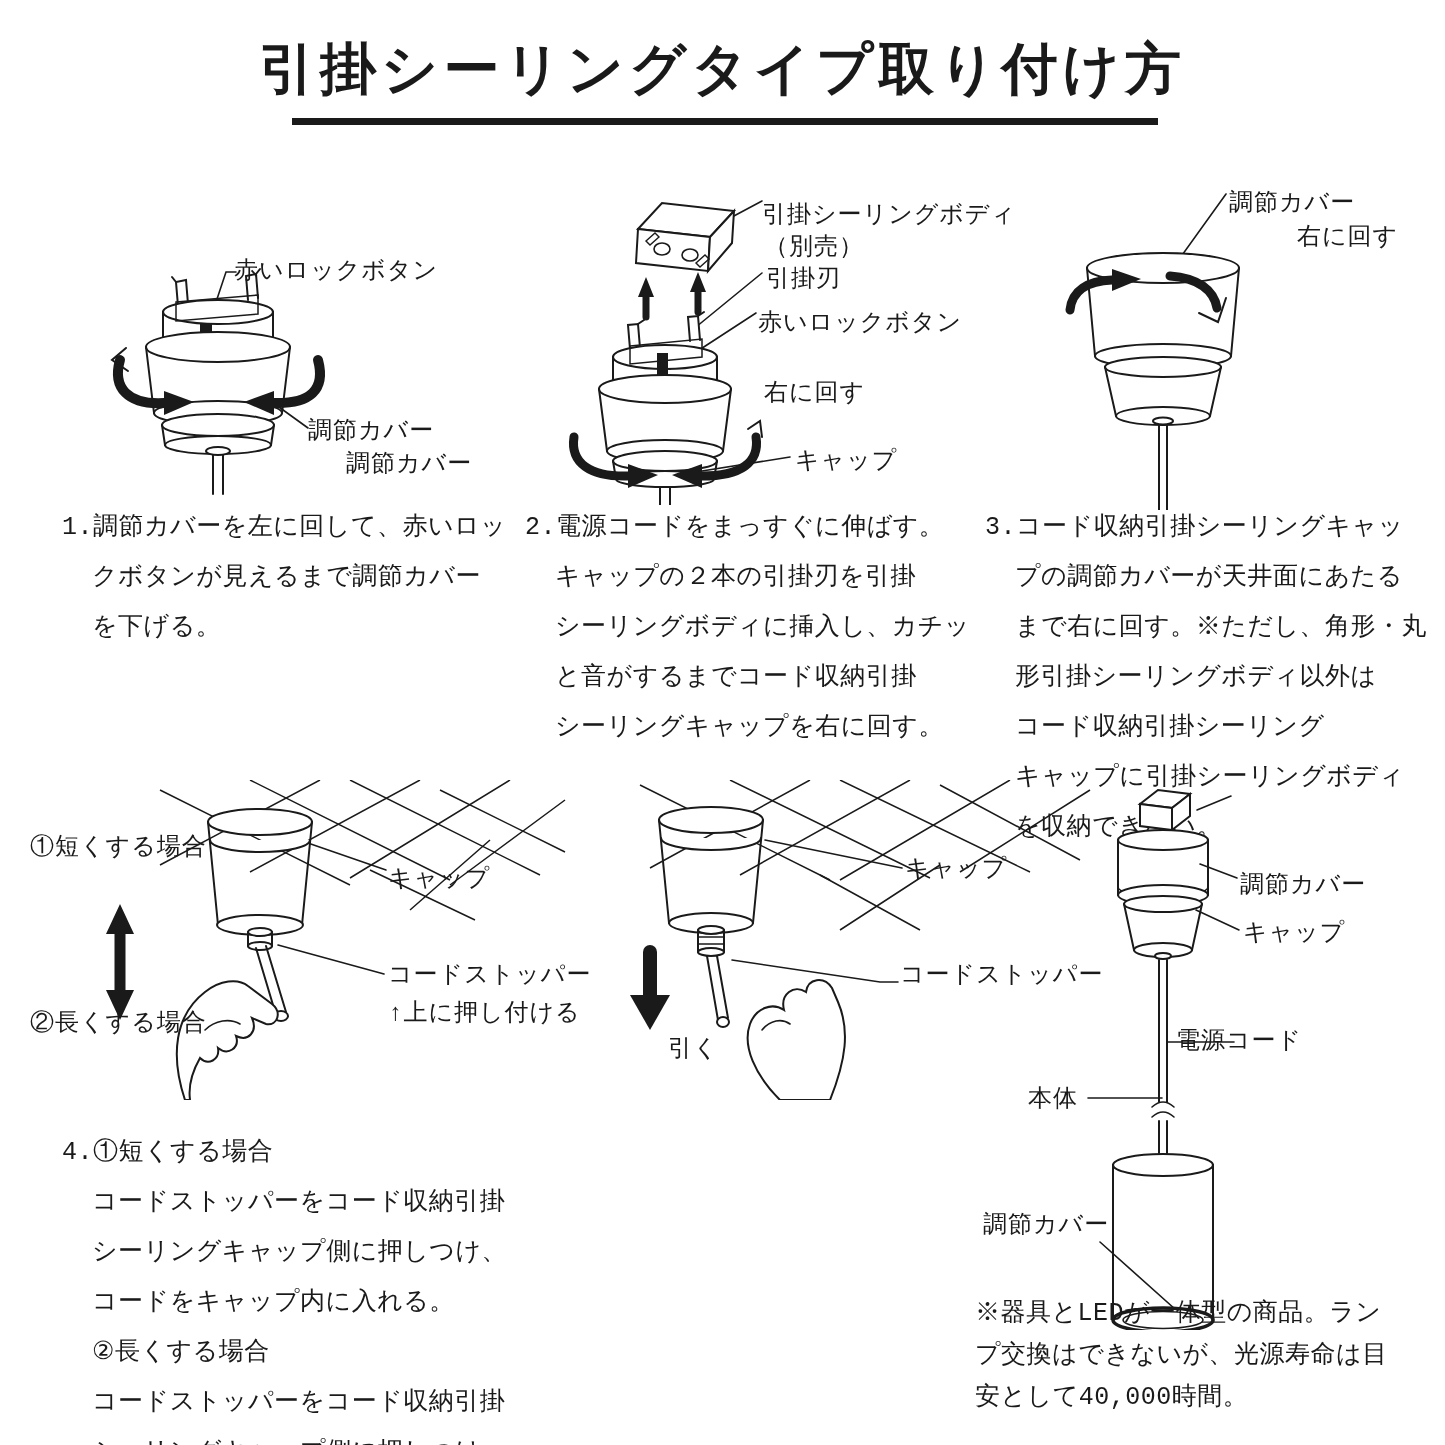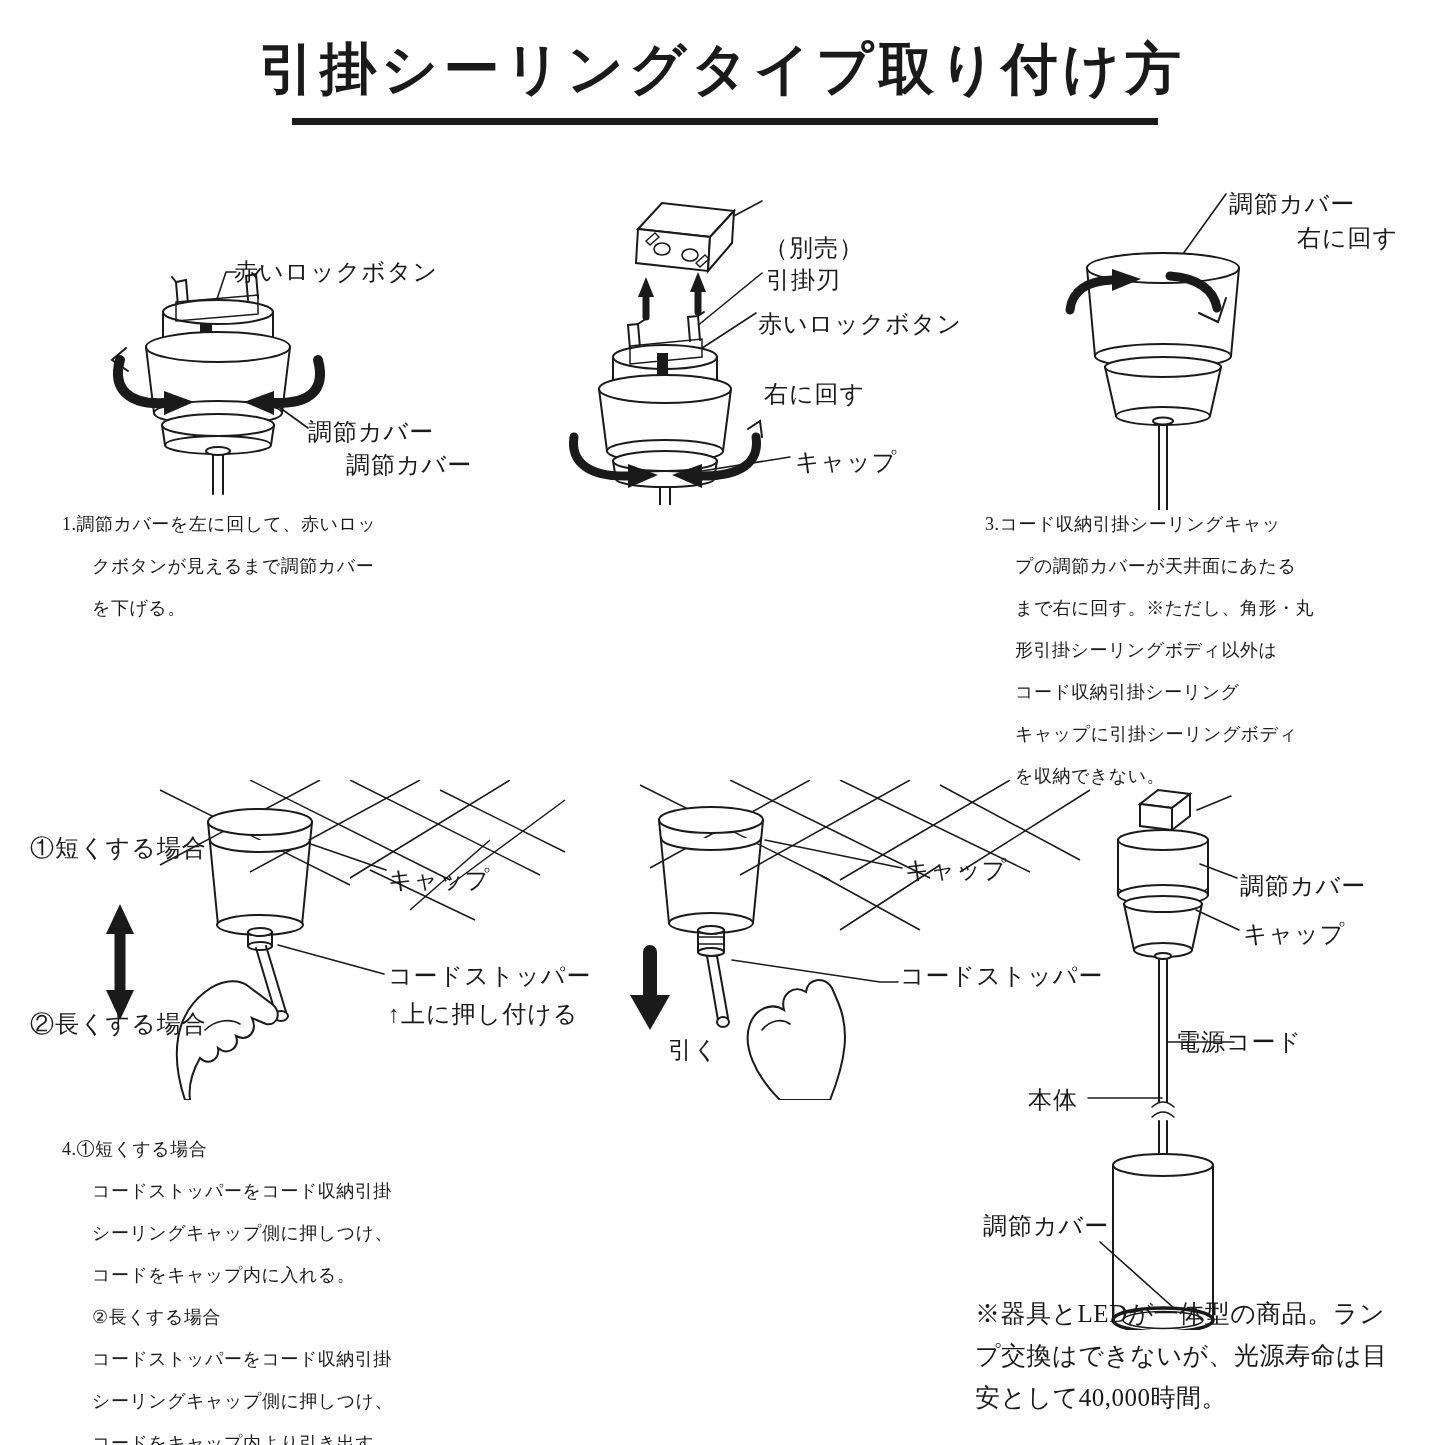--- a/index.html
+++ b/index.html
@@ -4,7 +4,7 @@
 <style>
   html,body{margin:0;padding:0;background:#fff;}
   .page{position:relative;width:1445px;height:1445px;background:#ffffff;
-        font-family:Liberation Serif, serif;color:#1a1a1a;overflow:hidden;}
+        font-family:Liberation Mono, monospace;color:#1a1a1a;overflow:hidden;}
   .title{position:absolute;top:32px;left:0;width:100%;text-align:center;
          font-size:56px;font-weight:800;letter-spacing:5px;}
   .title-underline{position:absolute;left:292px;top:118px;width:866px;height:7px;background:#1a1a1a;}

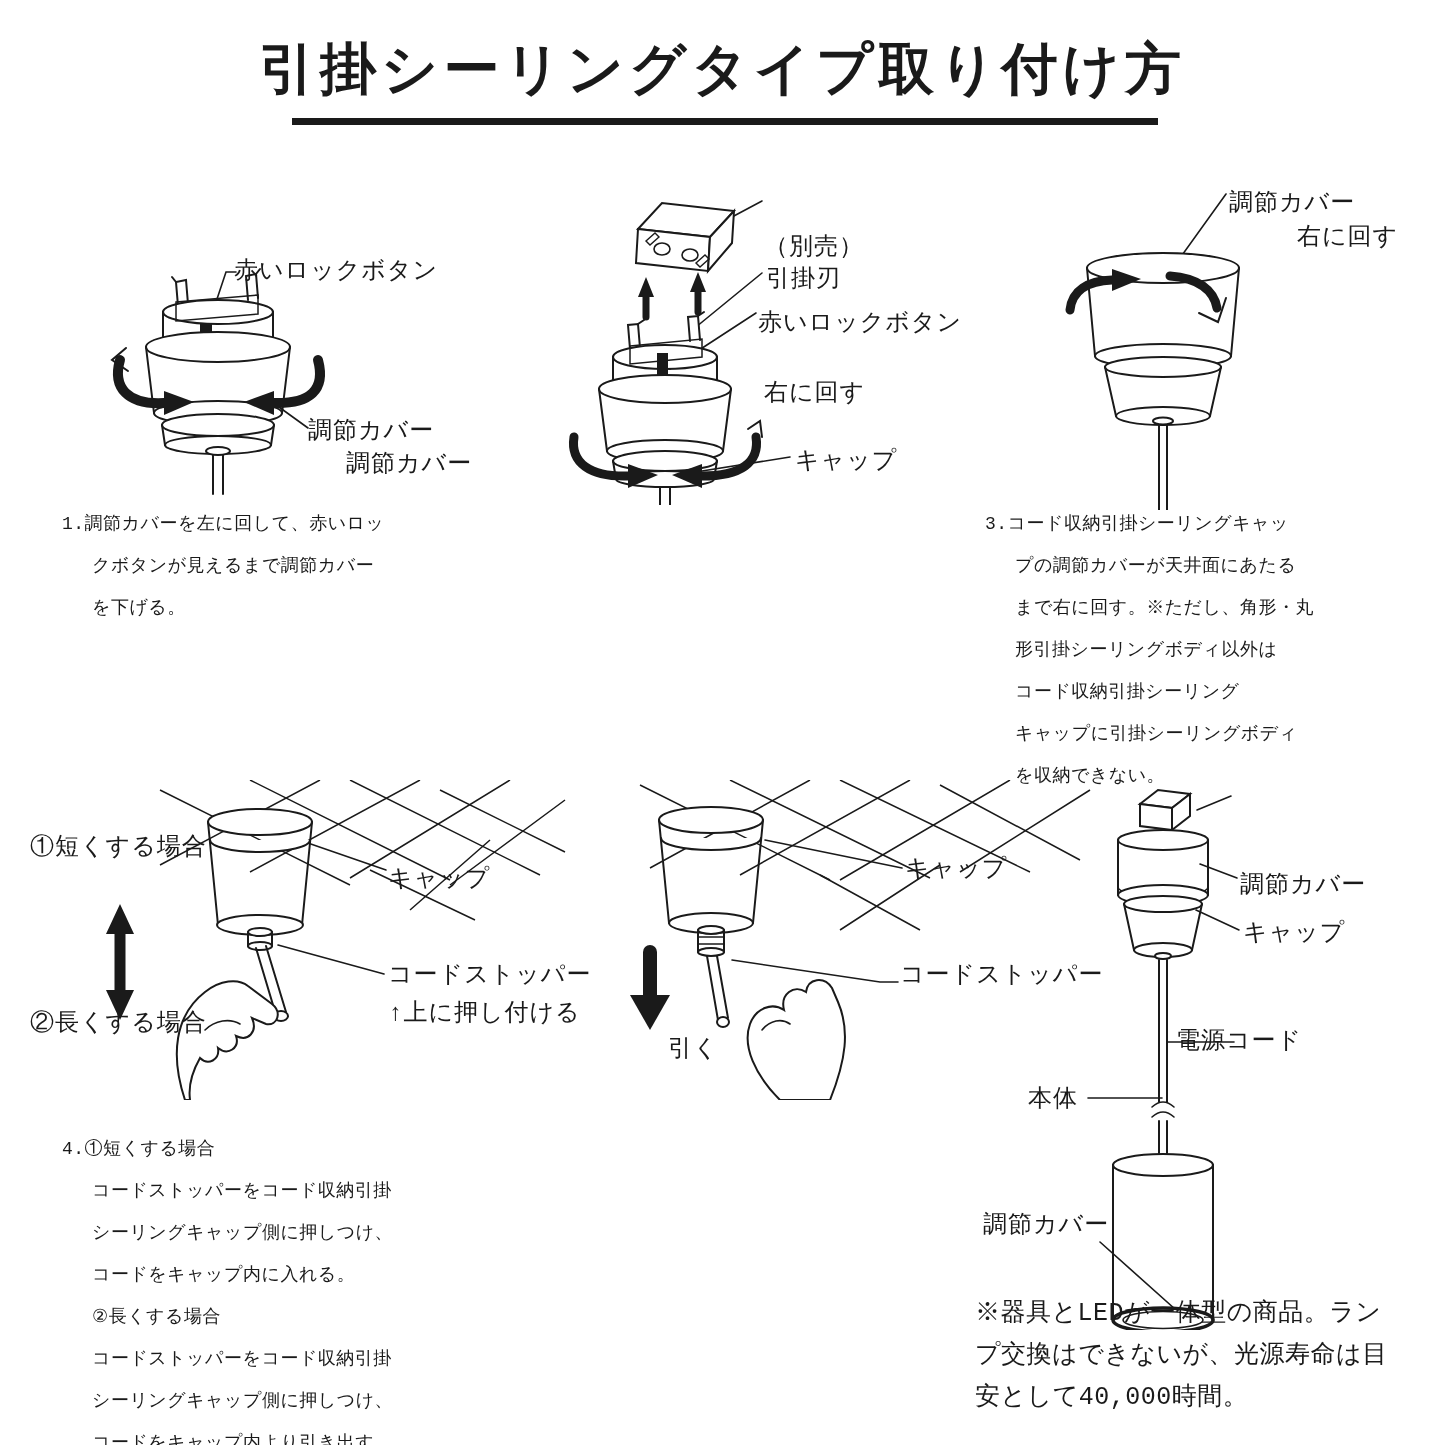--- a/index.html
+++ b/index.html
@@ -107,6 +107,7 @@
     <polygon points="68,279 98,290 68,303" fill="#1a1a1a"></polygon>
     <polygon points="142,279 112,290 142,303" fill="#1a1a1a"></polygon>
   </svg>
+  <div class="fig-label" style="left:762px;top:198px">引掛シーリングボディ</div>
   <div class="fig-label" style="left:764px;top:230px">（別売）</div>
   <div class="fig-label" style="left:766px;top:262px">引掛刃</div>
   <div class="fig-label" style="left:758px;top:306px">赤いロックボタン</div>

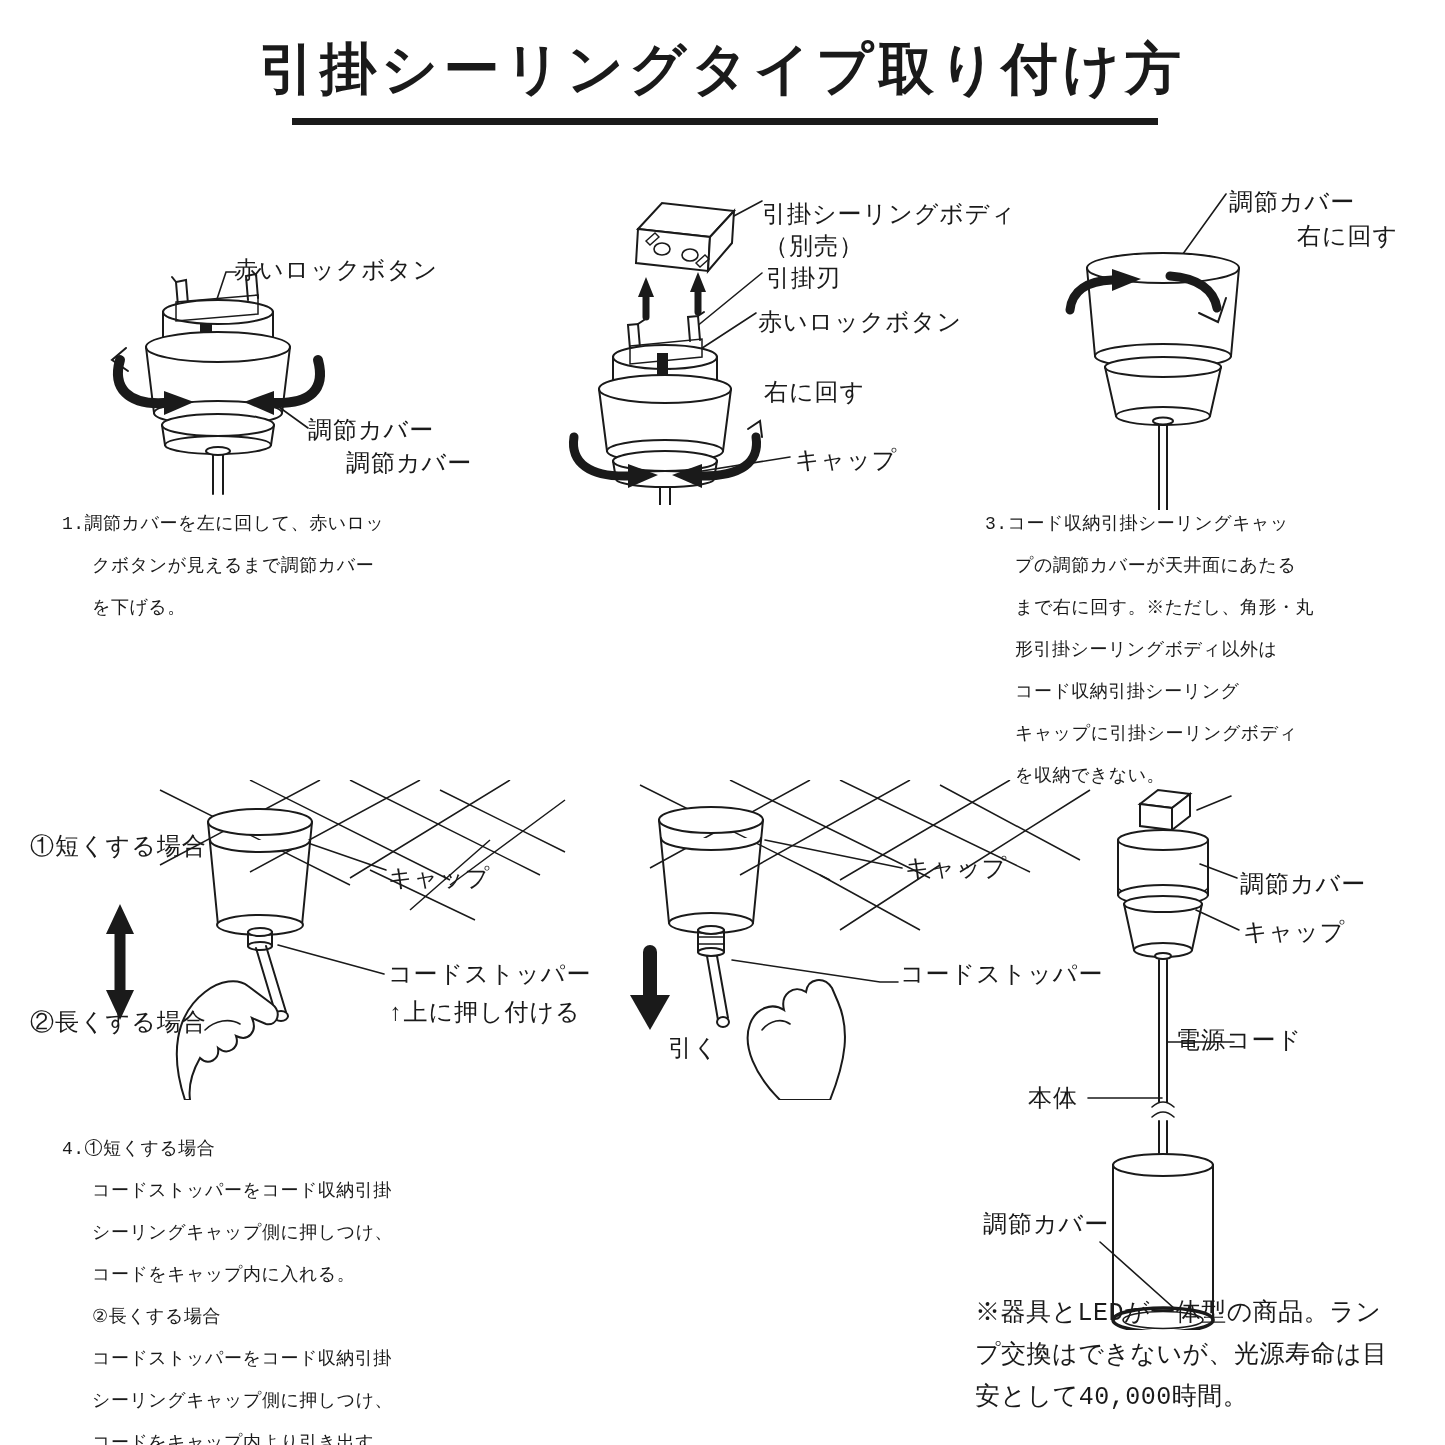--- a/index.html
+++ b/index.html
@@ -8,7 +8,7 @@
   .title{position:absolute;top:32px;left:0;width:100%;text-align:center;
          font-size:56px;font-weight:800;letter-spacing:5px;}
   .title-underline{position:absolute;left:292px;top:118px;width:866px;height:7px;background:#1a1a1a;}
-  .caption{position:absolute;font-size:18px;line-height:42px;white-space:pre-line;
+  .caption{position:absolute;font-size:25px;line-height:50px;white-space:pre-line;
            padding-left:30px;text-indent:-30px;letter-spacing:0.5px;}
   .note{position:absolute;font-size:25px;line-height:42px;white-space:pre-line;letter-spacing:0.5px;}
   .fig-label{position:absolute;font-size:24px;line-height:36px;white-space:pre-line;letter-spacing:1px;}

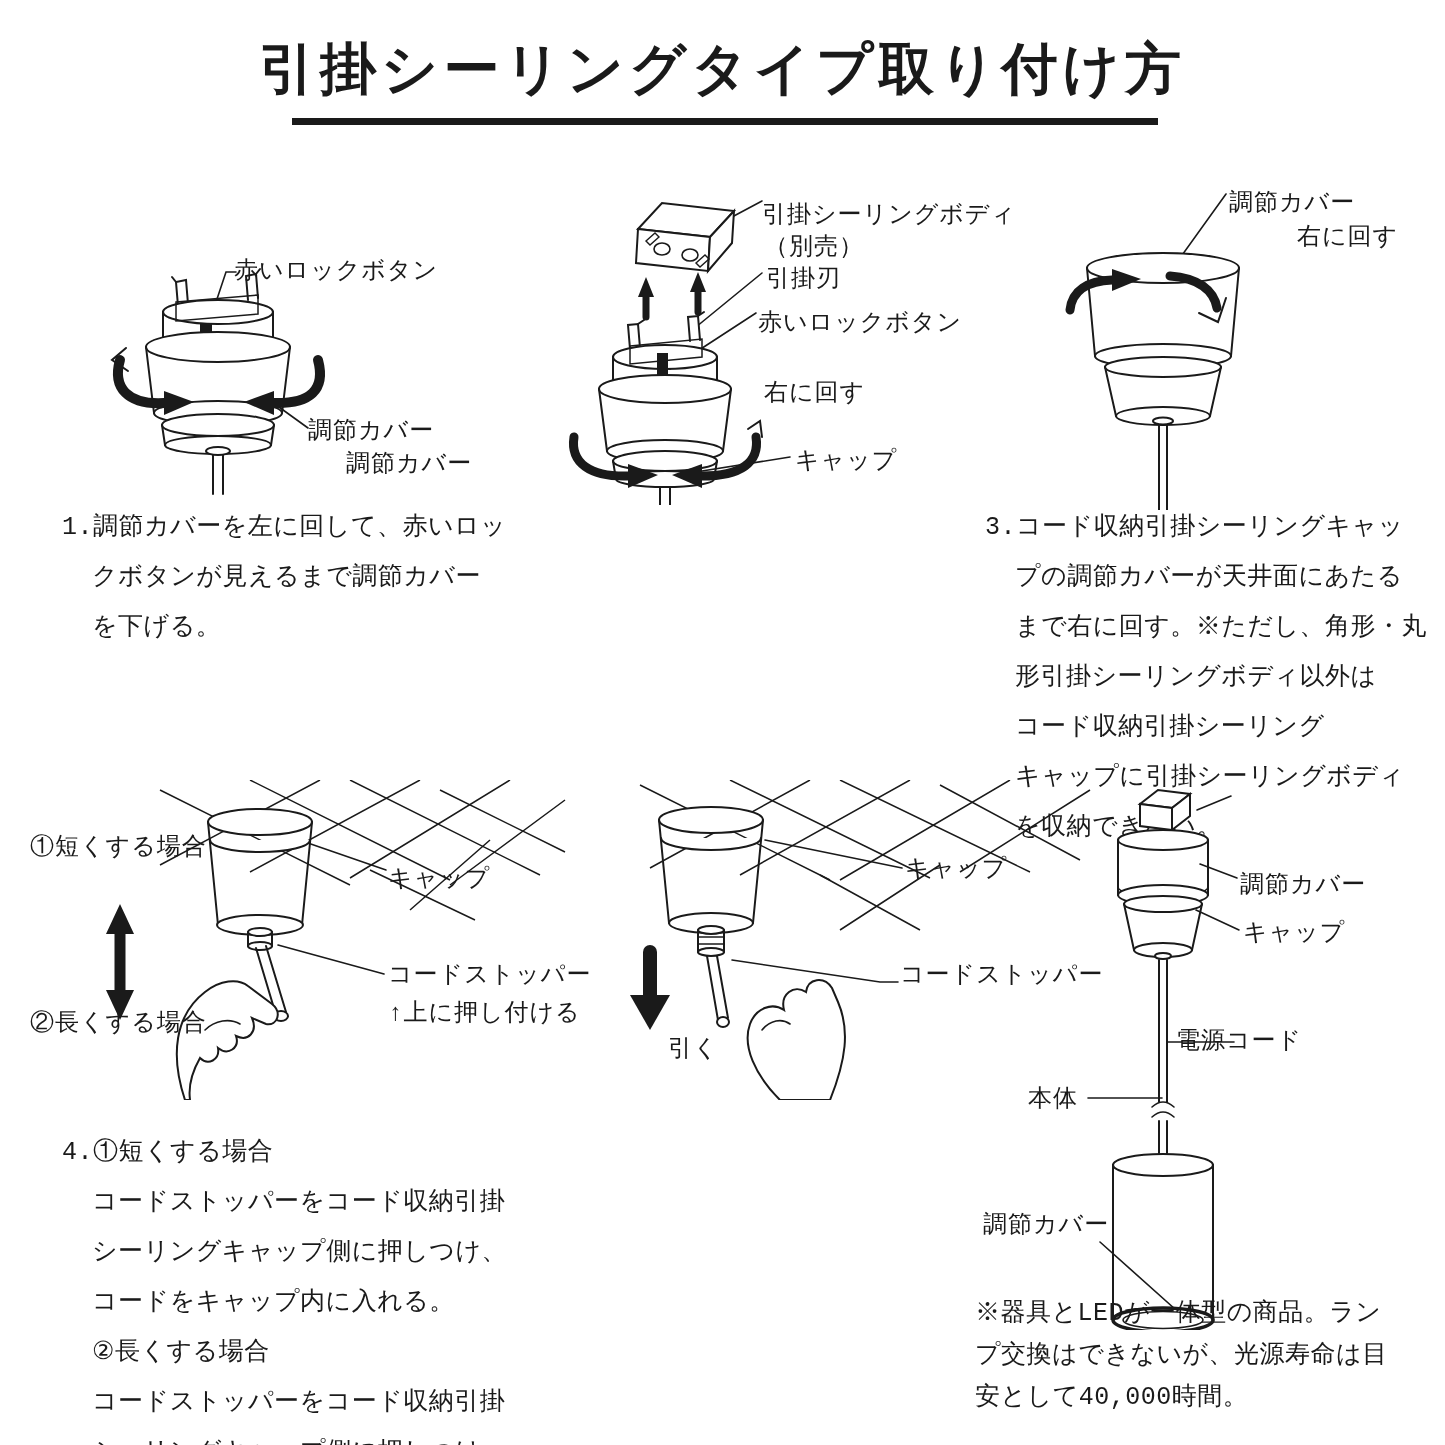--- a/index.html
+++ b/index.html
@@ -113,6 +113,11 @@
   <div class="fig-label" style="left:758px;top:306px">赤いロックボタン</div>
   <div class="fig-label" style="left:764px;top:376px">右に回す</div>
   <div class="fig-label" style="left:795px;top:444px">キャップ</div>
+  <div class="caption" style="left:525px;top:503px;width:455px">2.電源コードをまっすぐに伸ばす。
+キャップの２本の引掛刃を引掛
+シーリングボディに挿入し、カチッ
+と音がするまでコード収納引掛
+シーリングキャップを右に回す。</div>
 
   <svg class="fig" style="left:1040px;top:180px" width="400" height="330" viewBox="0 0 400 330">
     <g stroke="#1a1a1a" stroke-width="2" fill="none" stroke-linecap="round">

